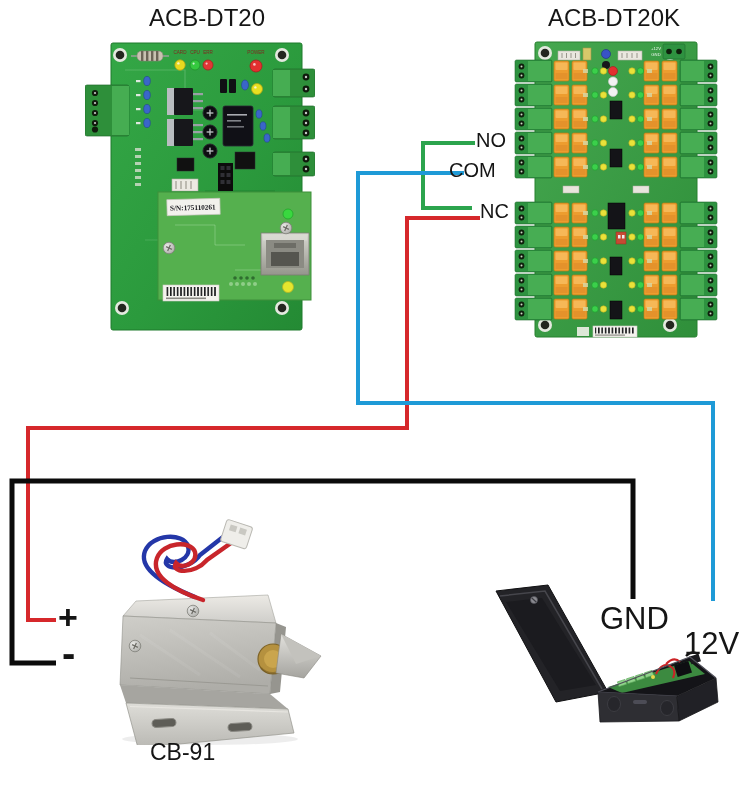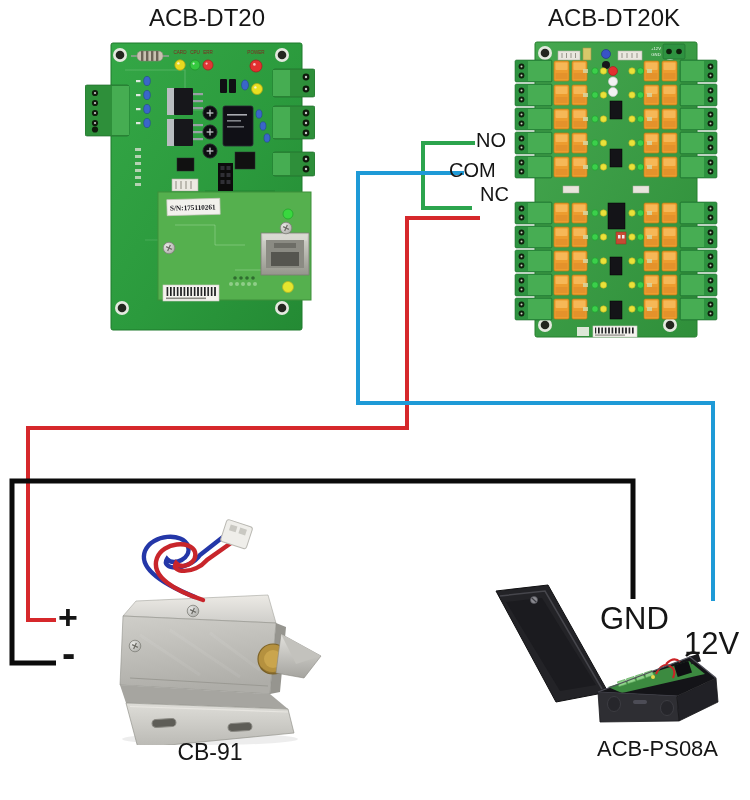--- a/index.html
+++ b/index.html
@@ -498,7 +498,7 @@
 
   <div class="lbl wlbl" style="left:476px;top:130px">NO</div>
   <div class="lbl wlbl" style="left:449px;top:160px">COM</div>
-  <div class="lbl wlbl" style="left:480px;top:184px">NC</div>
+  <div class="lbl wlbl" style="left:480px;top:201px">NC</div>
   <div class="lbl sign" style="left:58px;top:600px;font-size:34px">+</div>
   <div class="lbl sign" style="left:62px;top:633px;font-size:40px">-</div>
   <div class="lbl big" style="left:600px;top:603px">GND</div>

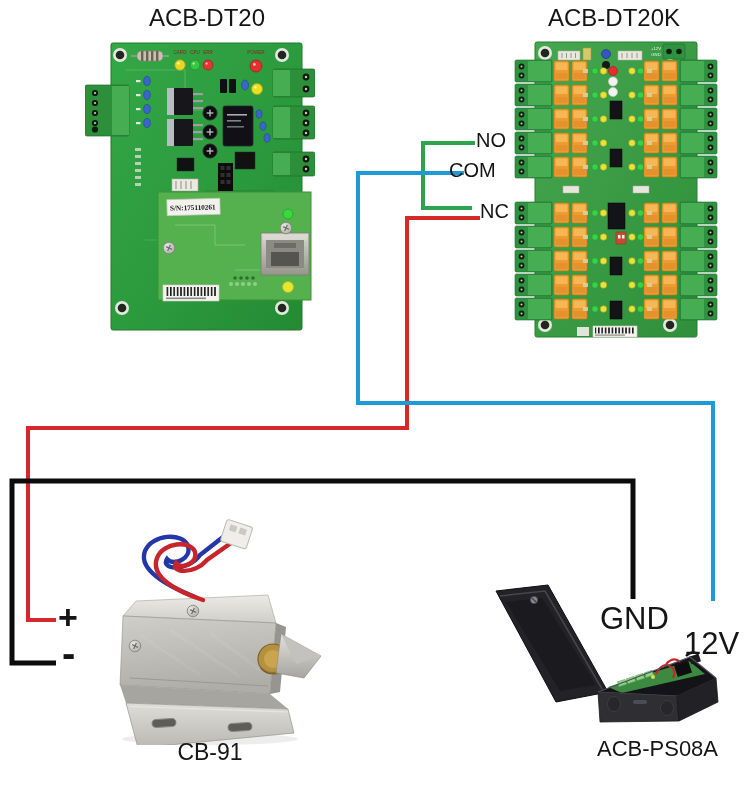--- a/index.html
+++ b/index.html
@@ -11,7 +11,7 @@
   .wlbl{font-size:20px;}
   .big{font-size:31px;}
   .sign{font-weight:700;}
-  .caption{font-size:23px;text-align:center;}
+  .caption{font-size:23px;text-align:left;}
   .wires{left:0;top:0;z-index:5;}
   .illus{z-index:2;}
   .lbl{z-index:6;}

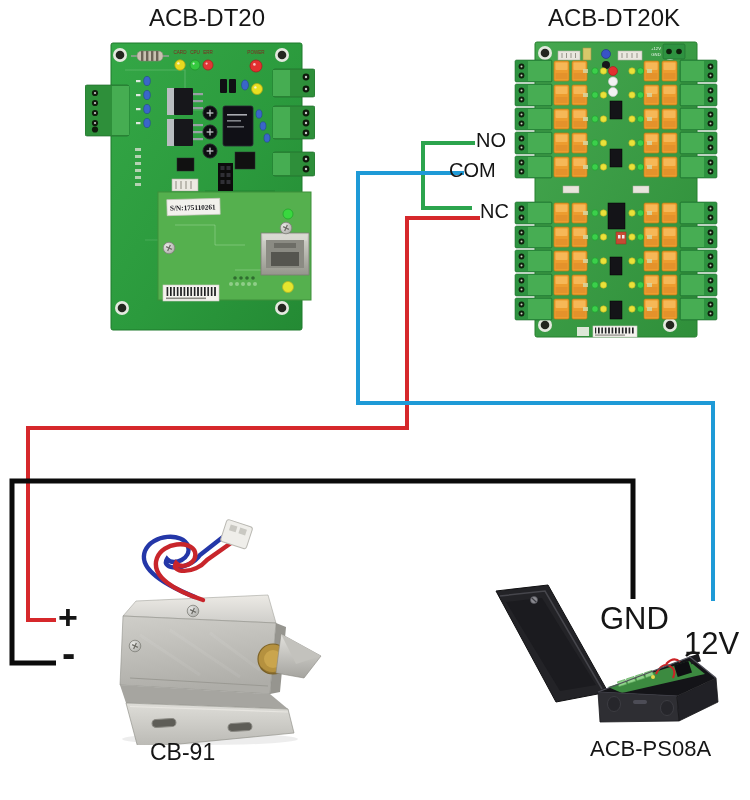--- a/index.html
+++ b/index.html
@@ -505,7 +505,6 @@
   <div class="lbl big" style="left:684px;top:628px">12V</div>
 
   <div class="lbl caption" style="left:150px;top:741px;width:120px">CB-91</div>
-  <div class="lbl caption" style="left:590px;top:738px;width:135px;font-size:22px">ACB-PS08A</div>
 
 </div>
 

